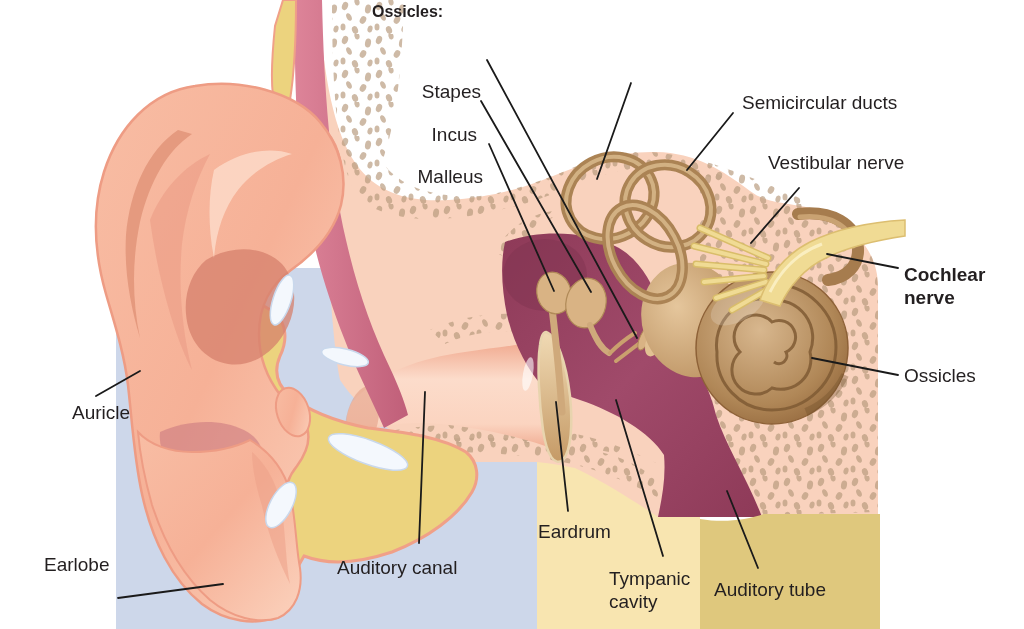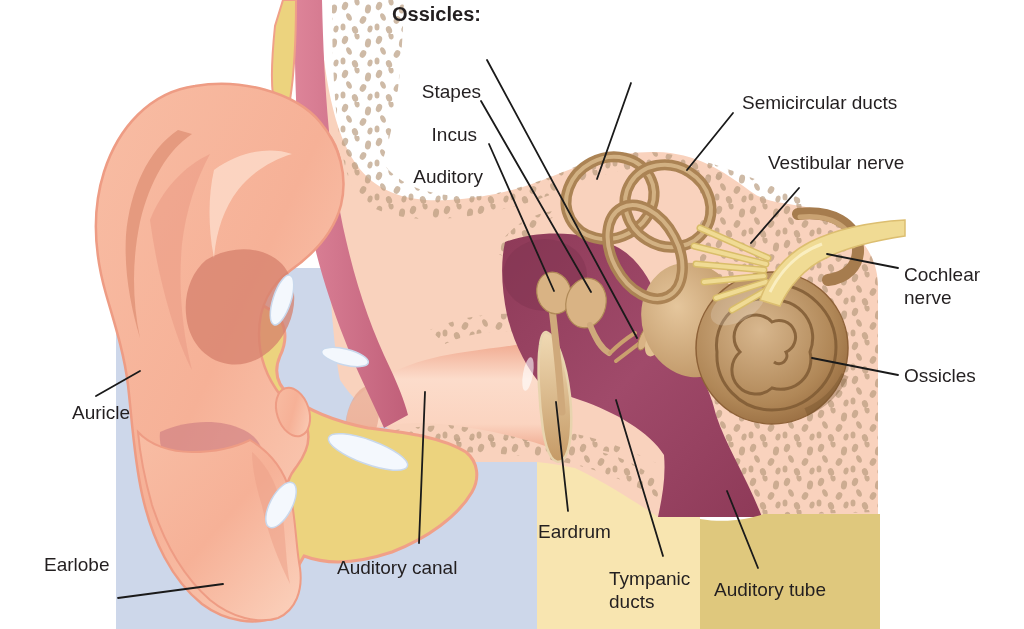--- a/index.html
+++ b/index.html
@@ -17,7 +17,7 @@
     white-space:nowrap;
   }
   .diagram-label.wrap{white-space:normal;}
-  .diagram-label.heading{font-weight:bold;font-size:20px;margin-left:20px;}
+  .diagram-label.heading{font-weight:bold;font-size:16px;}
   .diagram-label.right{text-align:right;margin-top:44px;}
 </style>
 </head>

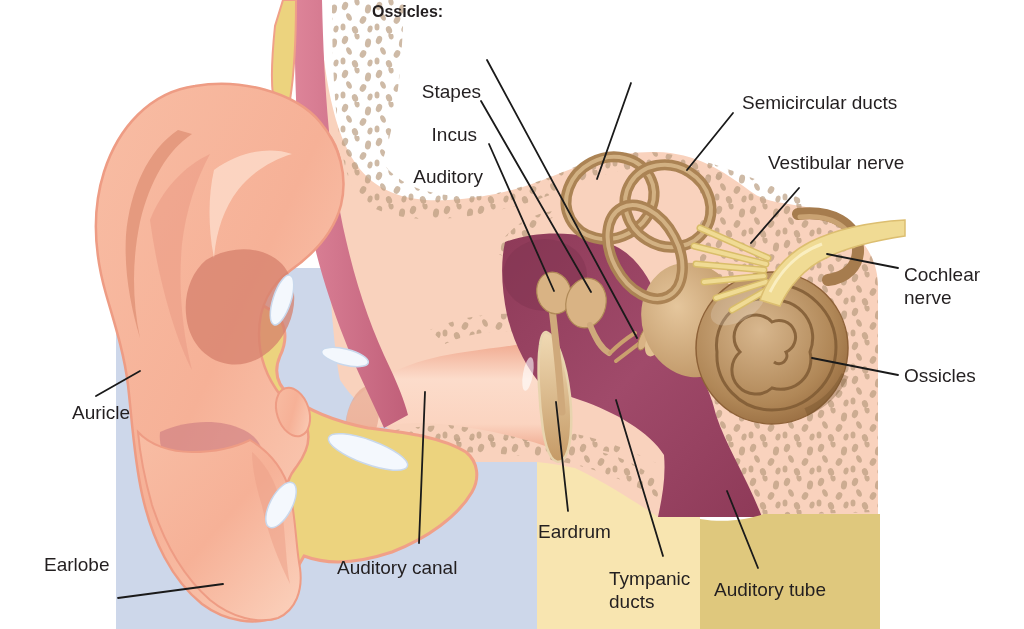--- a/index.html
+++ b/index.html
@@ -300,7 +300,7 @@
 
   <div class="diagram-label right" style="left:381px;top:79px;width:96px;">Incus</div>
 
-  <div class="diagram-label right" style="left:381px;top:121px;width:102px;">Auditory</div>
+  <div class="diagram-label right" style="left:381px;top:121px;width:102px;">Malleus</div>
 
 
   <div class="diagram-label" style="left:742px;top:91px;">Semicircular ducts</div>

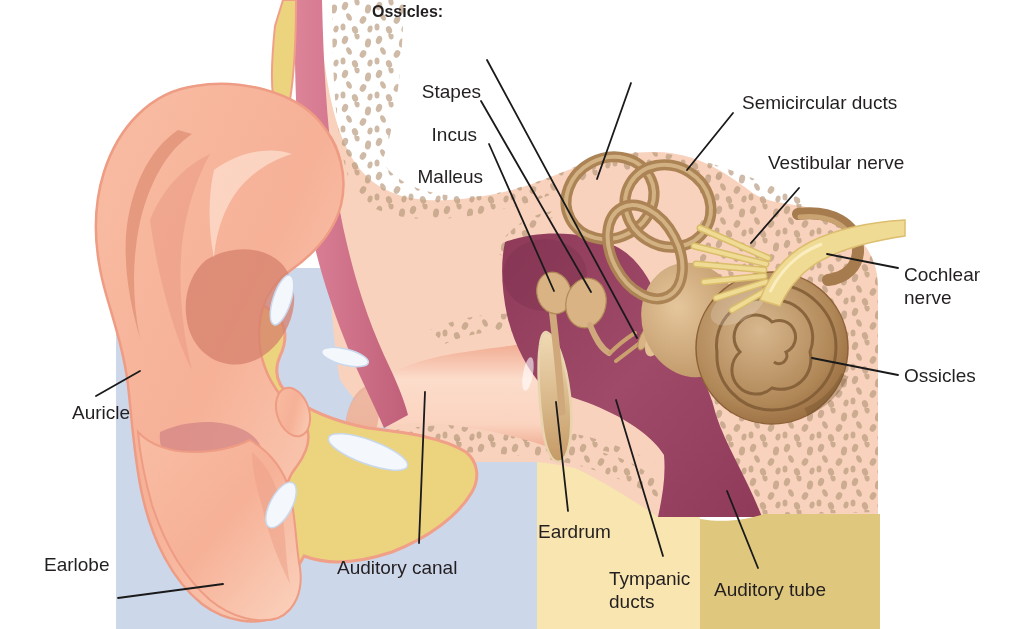--- a/index.html
+++ b/index.html
@@ -307,7 +307,7 @@
 
   <div class="diagram-label" style="left:768px;top:151px;text-align:right;">Vestibular nerve</div>
 
-  <div class="diagram-label wrap" style="left:904px;top:263px;width:92px;">Cochlear nerve</div>
+  <div class="diagram-label wrap" style="left:904px;top:263px;width:92px;font-weight:bold;">Cochlear nerve</div>
 
   <div class="diagram-label" style="left:904px;top:364px;">Ossicles</div>
 

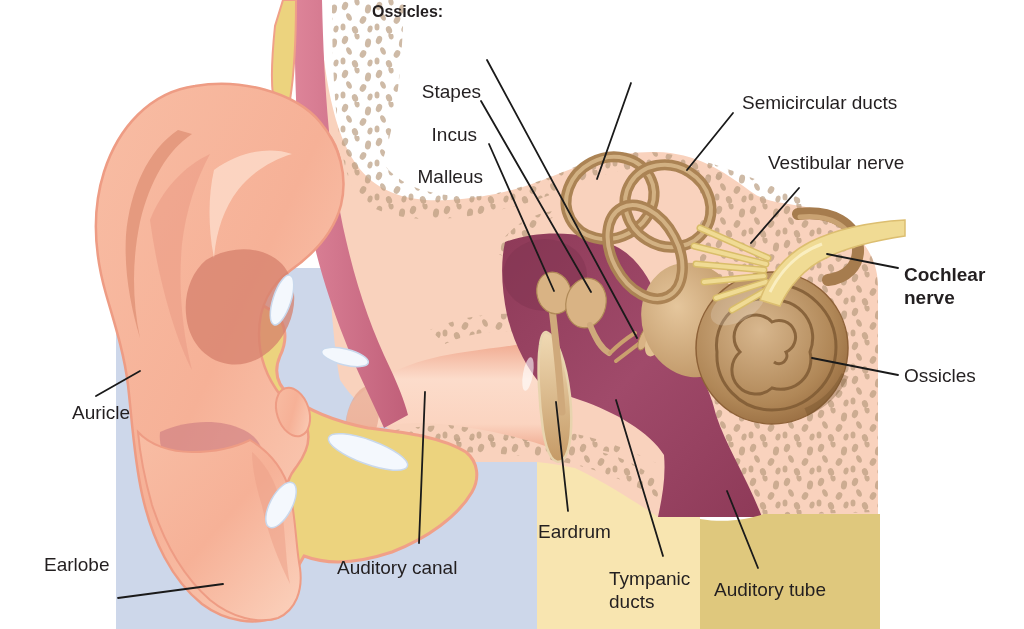--- a/index.html
+++ b/index.html
@@ -319,7 +319,7 @@
 
   <div class="diagram-label" style="left:538px;top:520px;">Eardrum</div>
 
-  <div class="diagram-label wrap" style="left:609px;top:567px;width:100px;">Tympanic ducts</div>
+  <div class="diagram-label wrap" style="left:609px;top:567px;width:100px;">Tympanic cavity</div>
 
   <div class="diagram-label" style="left:714px;top:578px;text-align:center;">Auditory tube</div>
 

